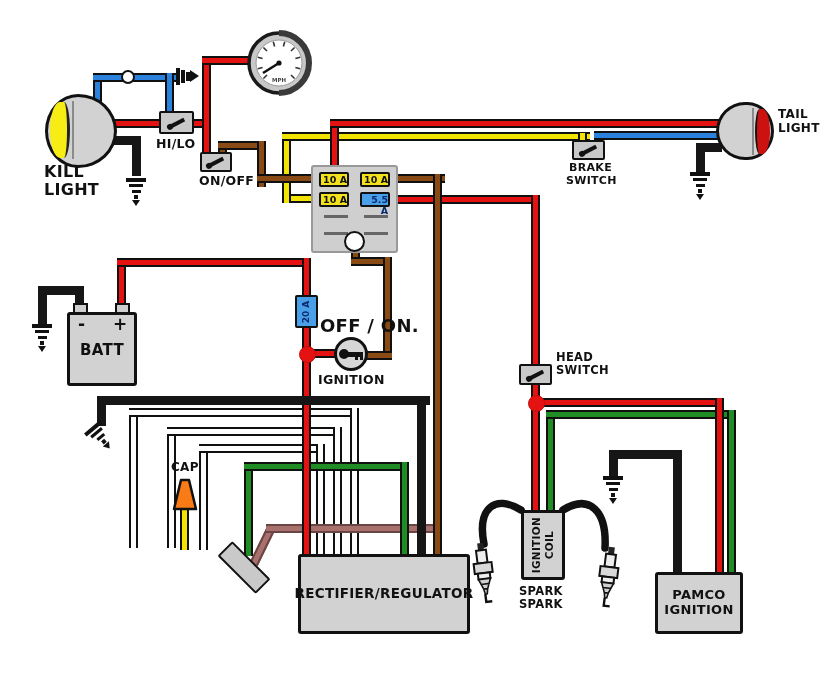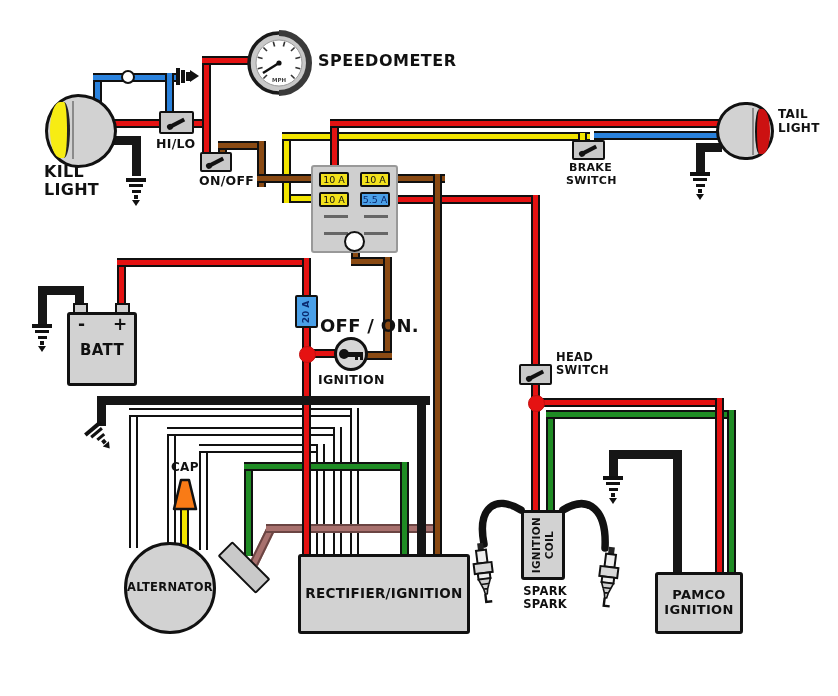--- a/index.html
+++ b/index.html
@@ -211,7 +211,6 @@
     <circle cx="33" cy="33" r="2.6" fill="#111"></circle>
     <text x="33" y="52" font-size="5.5" text-anchor="middle" fill="#444" font-weight="bold">MPH</text>
   </svg>
-  <div class="lbl" style="left:318px;top:52px;font-size:16px;letter-spacing:.5px">SPEEDOMETER</div>
 
   <div style="position:absolute;left:311px;top:165px;width:87px;height:88px;background:#cfcfcf;border:2px solid #999;border-radius:3px;z-index:9;box-sizing:border-box"></div>
   <div class="fuse fy" style="left:319px;top:172px;width:30px;height:15px">10 A</div>

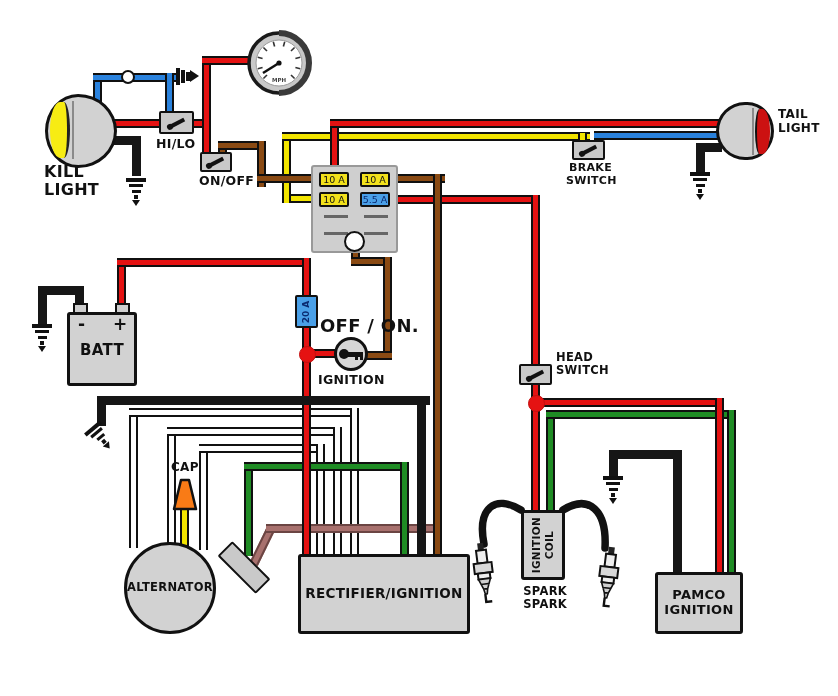--- a/index.html
+++ b/index.html
@@ -20,7 +20,7 @@
   .lever:after{content:"";position:absolute;left:-3px;top:-1.5px;width:6px;height:6px;border-radius:50%;background:#111;}
   .lbl{position:absolute;font-weight:700;z-index:11;line-height:1.15;letter-spacing:.3px;white-space:nowrap;}
   .fuse{position:absolute;box-sizing:border-box;border:2px solid #111;border-radius:2px;z-index:10;
-        font-size:9.5px;font-weight:400;text-align:center;line-height:11px;}
+        font-size:9.5px;font-weight:700;text-align:right;line-height:11px;}
   .fy{background:#f2e11c;color:#111}.fb{background:#4aa0e8;color:#0a2a70}
   .dash{position:absolute;background:#666;z-index:10;height:3px;width:24px;}
   .dot{position:absolute;width:15px;height:15px;border-radius:50%;background:#e51212;border:1.5px solid #c40e0e;z-index:8;}

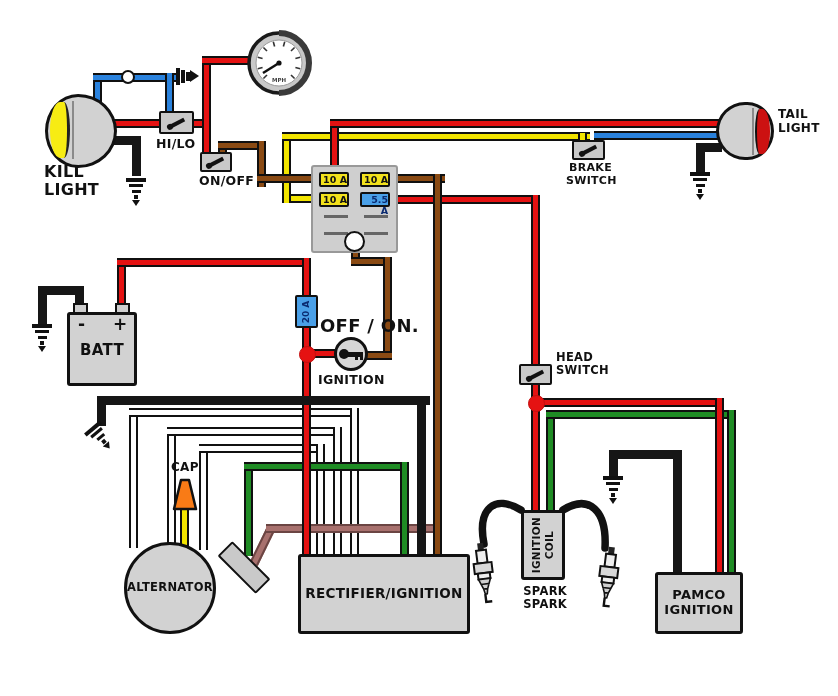--- a/index.html
+++ b/index.html
@@ -270,9 +270,6 @@
   <svg width="28" height="36" viewBox="0 0 28 36" style="left:171px;top:477px;z-index:9">
     <path d="M10 3 L18 3 L25 32 L3 32 Z" fill="#f97b16" stroke="#111" stroke-width="2.5" stroke-linejoin="round"></path>
   </svg>
-  <div class="circle" style="left:124px;top:542px;width:92px;height:92px;background:#d2d2d2;border:3px solid #111;display:flex;align-items:center;justify-content:center">
-    <span class="lbl" style="position:static;font-size:11.5px">ALTERNATOR</span>
-  </div>
   <div style="position:absolute;left:217px;top:557px;width:54px;height:21px;background:#c9c9c9;border:2.5px solid #111;transform:rotate(45deg);z-index:9;box-sizing:border-box;border-radius:2px"></div>
 
   <div class="box" style="left:298px;top:554px;width:172px;height:80px;display:flex;align-items:center;justify-content:center">

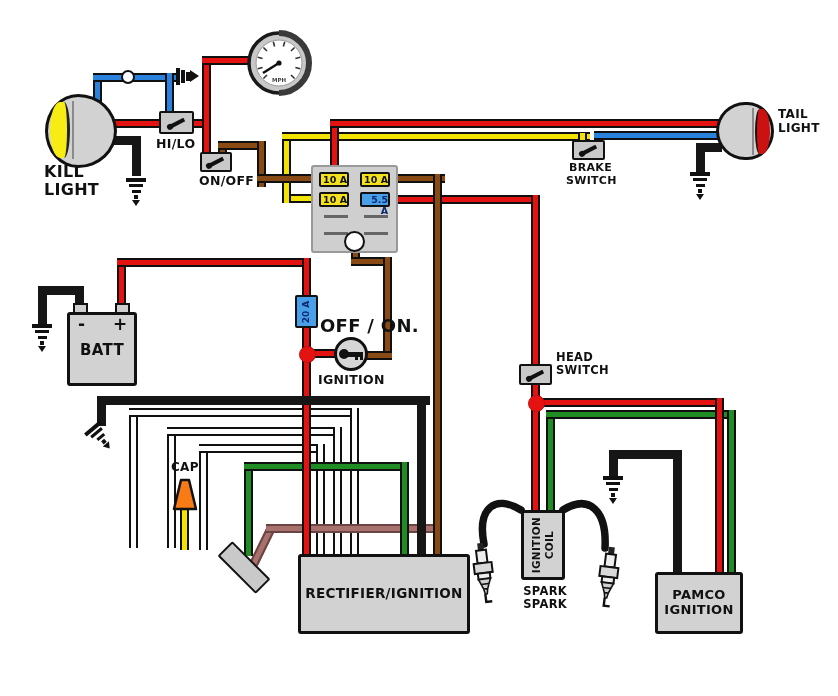--- a/index.html
+++ b/index.html
@@ -273,7 +273,7 @@
   <div style="position:absolute;left:217px;top:557px;width:54px;height:21px;background:#c9c9c9;border:2.5px solid #111;transform:rotate(45deg);z-index:9;box-sizing:border-box;border-radius:2px"></div>
 
   <div class="box" style="left:298px;top:554px;width:172px;height:80px;display:flex;align-items:center;justify-content:center">
-    <span class="lbl" style="position:static;font-size:13.5px">RECTIFIER/IGNITION</span>
+    <span class="lbl" style="position:static;font-size:13.5px">RECTIFIER/REGULATOR</span>
   </div>
 
   <svg width="170" height="78" viewBox="0 0 170 78" style="left:455px;top:492px;z-index:8">

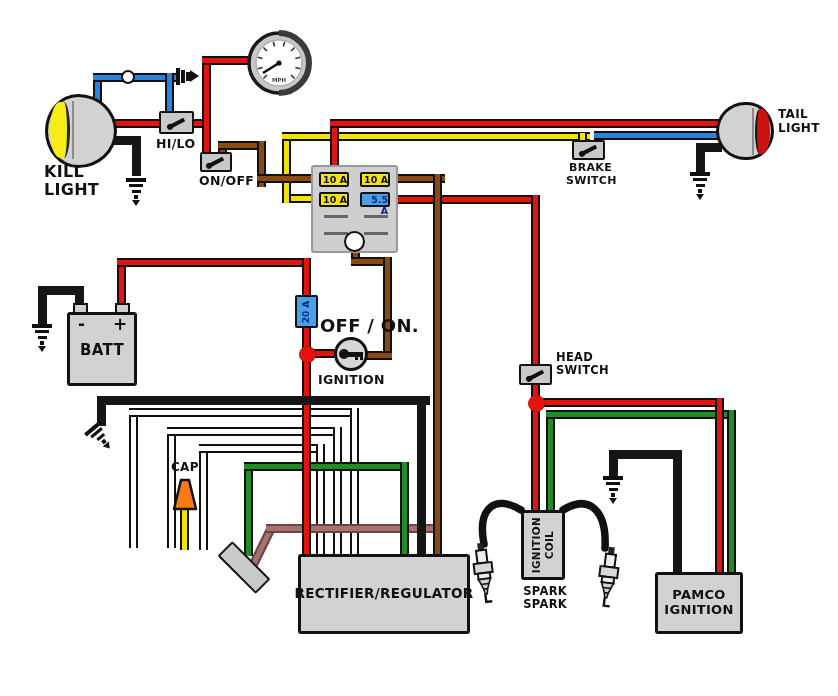--- a/index.html
+++ b/index.html
@@ -304,7 +304,7 @@
     <path d="M8 37 h12 l-2 5 h-8 z M10 42 h8 l-2 5 h-4 z M12 47 h4 l-1 5 h-2 z" fill="#cfcfcf" stroke="#111" stroke-width="1.6"></path>
     <path d="M13 52 v8 h6" fill="none" stroke="#111" stroke-width="2.4"></path>
   </svg>
-  <div class="lbl" style="left:519px;top:585px;width:48px;font-size:11.5px;text-align:right;z-index:11">
+  <div class="lbl" style="left:519px;top:585px;width:48px;font-size:11.5px;text-align:left;z-index:11">
     <div>SPARK</div>
     <div>SPARK</div>
   </div>

